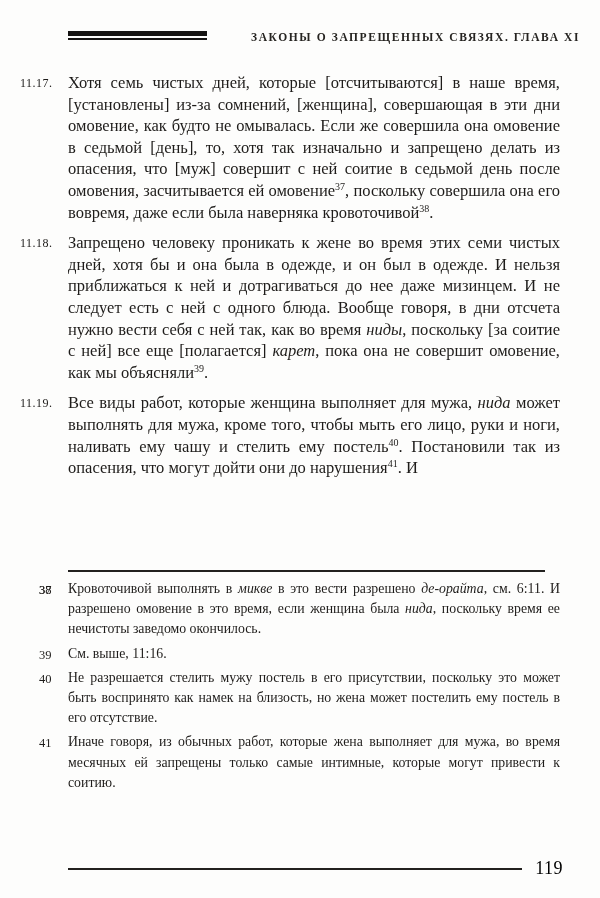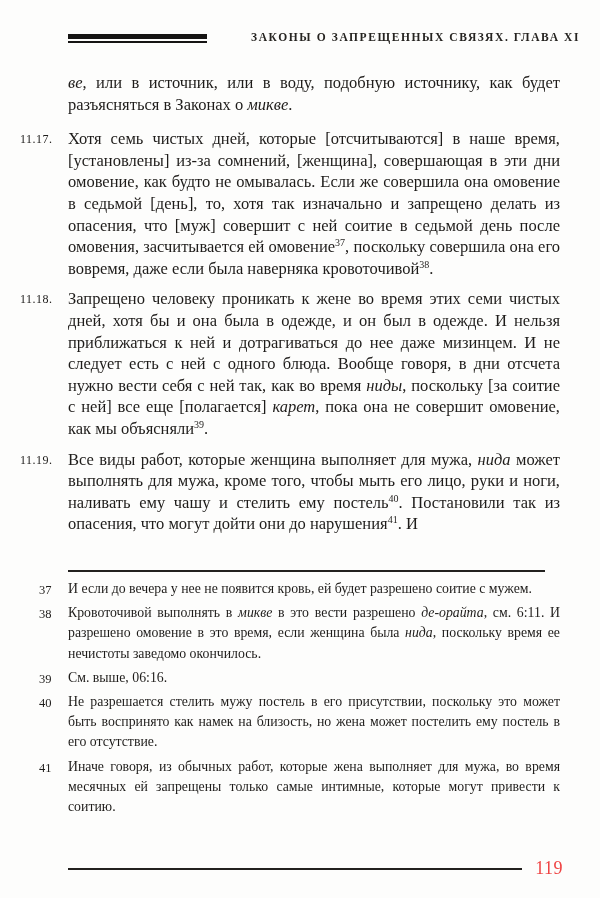--- a/index.html
+++ b/index.html
@@ -19,7 +19,7 @@
   .header {
     position: absolute;
     left: 68px; top: 31px; width: 512px;
-    display: flex; align-items: flex-end;
+    display: flex; align-items: flex-start;
   }
   .headbar {
     width: 139px; height: 2px;

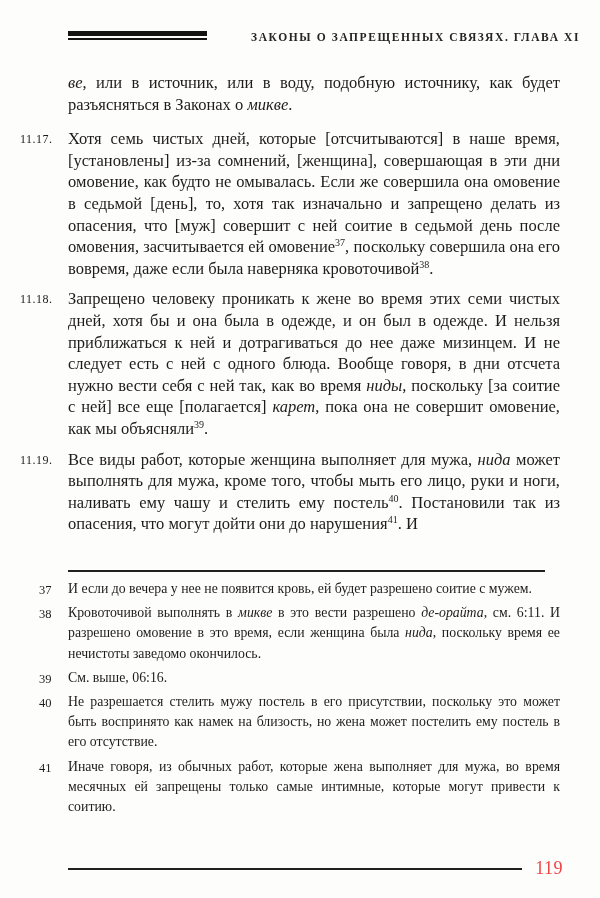--- a/index.html
+++ b/index.html
@@ -117,7 +117,6 @@
 
   <div class="content">
 
-    <p class="para intro"><span class="it">ве</span><span>, или в источник, или в воду, подобную источнику, как будет разъясняться в Законах о </span><span class="it">микве</span><span>.</span></p>
 
     <p class="para"><span class="pnum">11.17.</span><span>Хотя семь чистых дней, которые [отсчитываются] в наше время, [установлены] из-за сомнений, [женщина], совершающая в эти дни омовение, как будто не омывалась. Если же совершила она омовение в седьмой [день], то, хотя так изначально и запрещено делать из опасения, что [муж] совершит с ней соитие в седьмой день после омовения, засчитывается ей омовение</span><span class="fnref">37</span><span>, поскольку совершила она его вовремя, даже если была наверняка кровоточивой</span><span class="fnref">38</span><span>.</span></p>
 

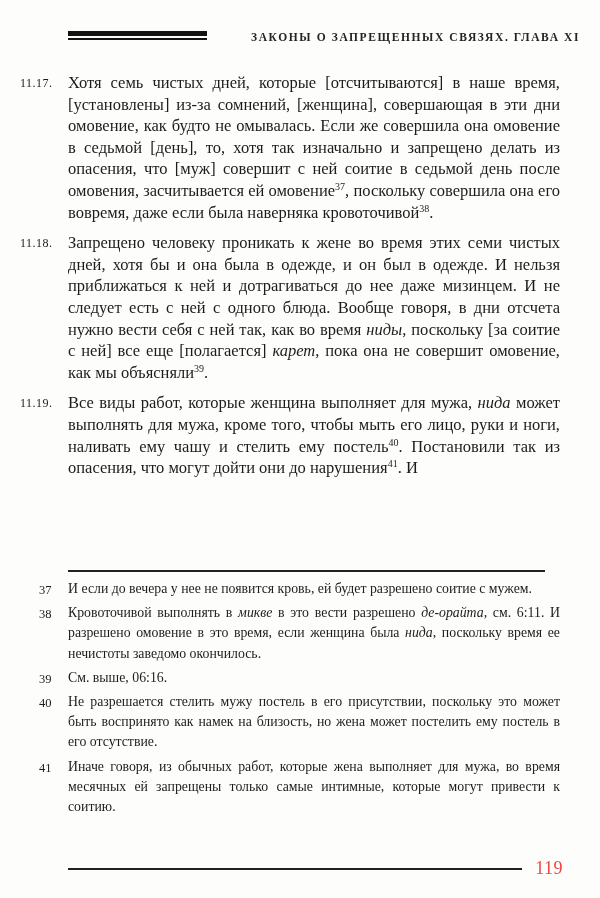--- a/index.html
+++ b/index.html
@@ -129,7 +129,7 @@
   <div class="footnotes">
     <div class="fn-separator"></div>
 
-    <div class="fn"><span class="fn-num">37</span><span>И если до вечера у нее не появится кровь, ей будет разрешено соитие с мужем.</span></div>
+    <div class="fn"><span class="fn-num">37</span></div>
 
     <div class="fn"><span class="fn-num">38</span><span>Кровоточивой выполнять в </span><span class="it">микве</span><span> в это вести разрешено </span><span class="it">де-орайта</span><span>, см. 6:11. И разрешено омовение в это время, если женщина была </span><span class="it">нида</span><span>, поскольку время ее нечистоты заведомо окончилось.</span></div>
 

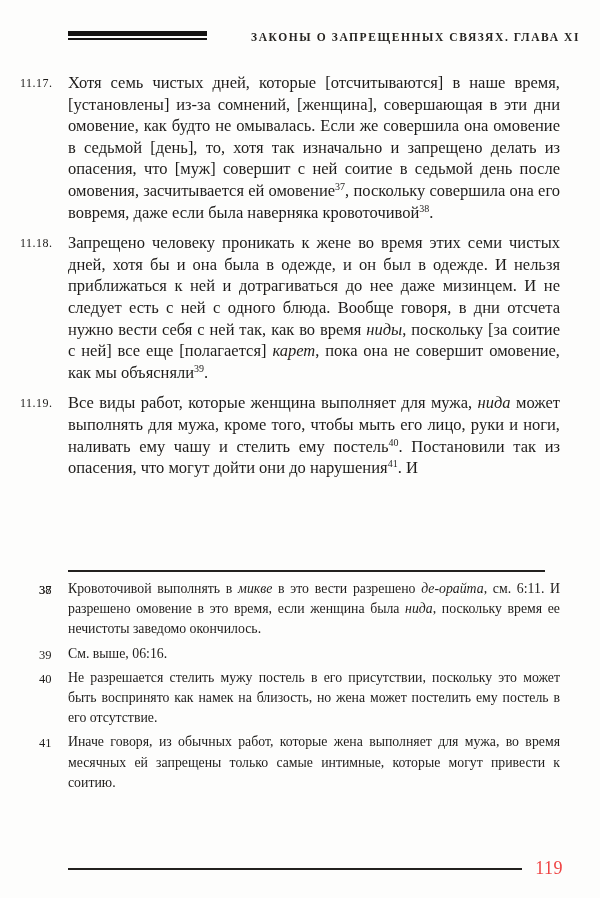--- a/index.html
+++ b/index.html
@@ -133,7 +133,7 @@
 
     <div class="fn"><span class="fn-num">38</span><span>Кровоточивой выполнять в </span><span class="it">микве</span><span> в это вести разрешено </span><span class="it">де-орайта</span><span>, см. 6:11. И разрешено омовение в это время, если женщина была </span><span class="it">нида</span><span>, поскольку время ее нечистоты заведомо окончилось.</span></div>
 
-    <div class="fn"><span class="fn-num">39</span><span>См. выше, 06:16.</span></div>
+    <div class="fn"><span class="fn-num">39</span><span>См. выше, 11:16.</span></div>
 
     <div class="fn"><span class="fn-num">40</span><span>Не разрешается стелить мужу постель в его присутствии, поскольку это может быть воспринято как намек на близость, но жена может постелить ему постель в его отсутствие.</span></div>
 

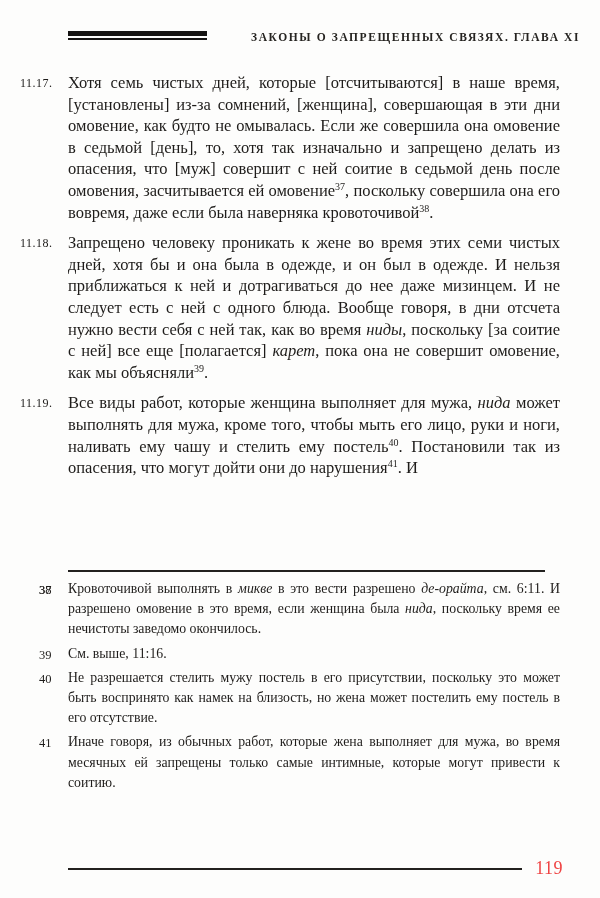--- a/index.html
+++ b/index.html
@@ -102,7 +102,7 @@
     font-size: 18px;
     letter-spacing: 0.5px;
     font-variant-numeric: oldstyle-nums;
-    color: #ef4444;
+    color: #000000;
   }
 </style>
 </head>

